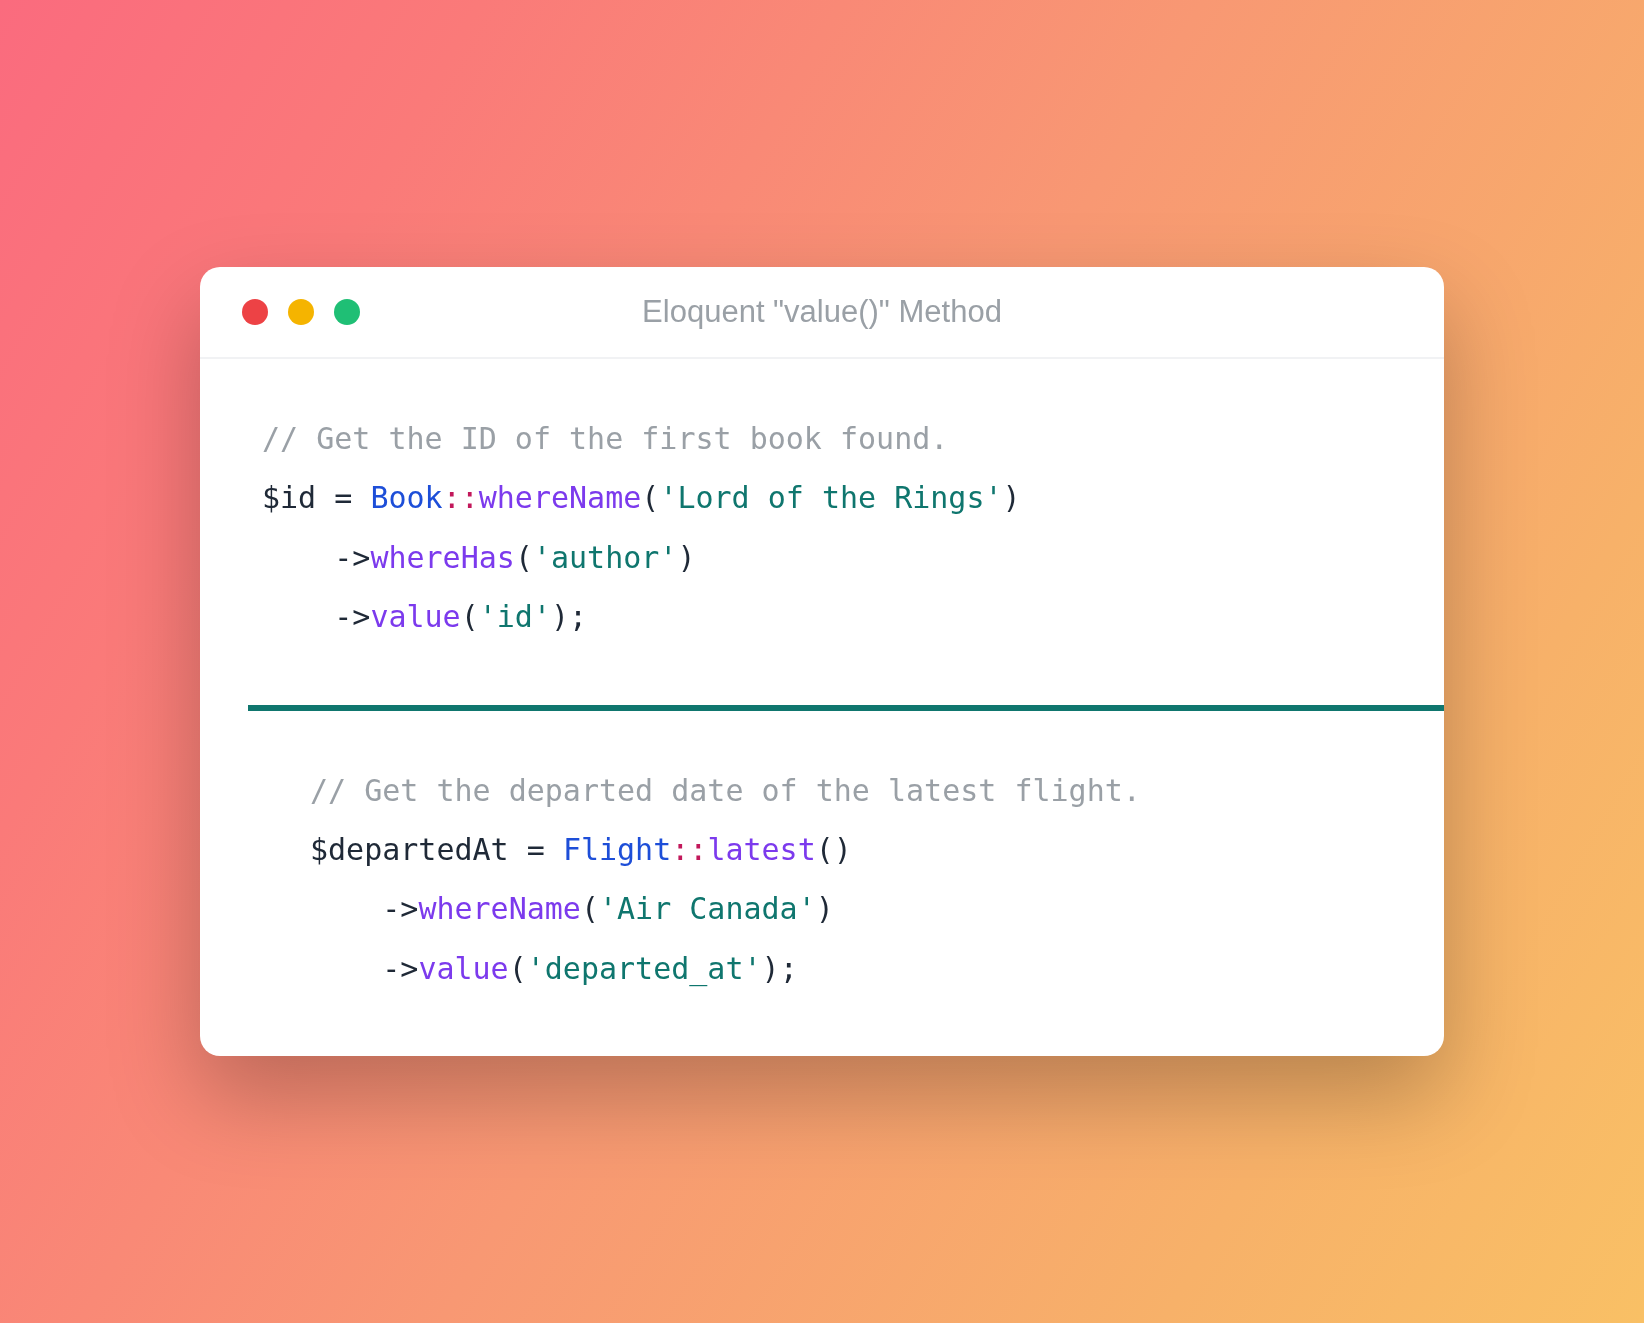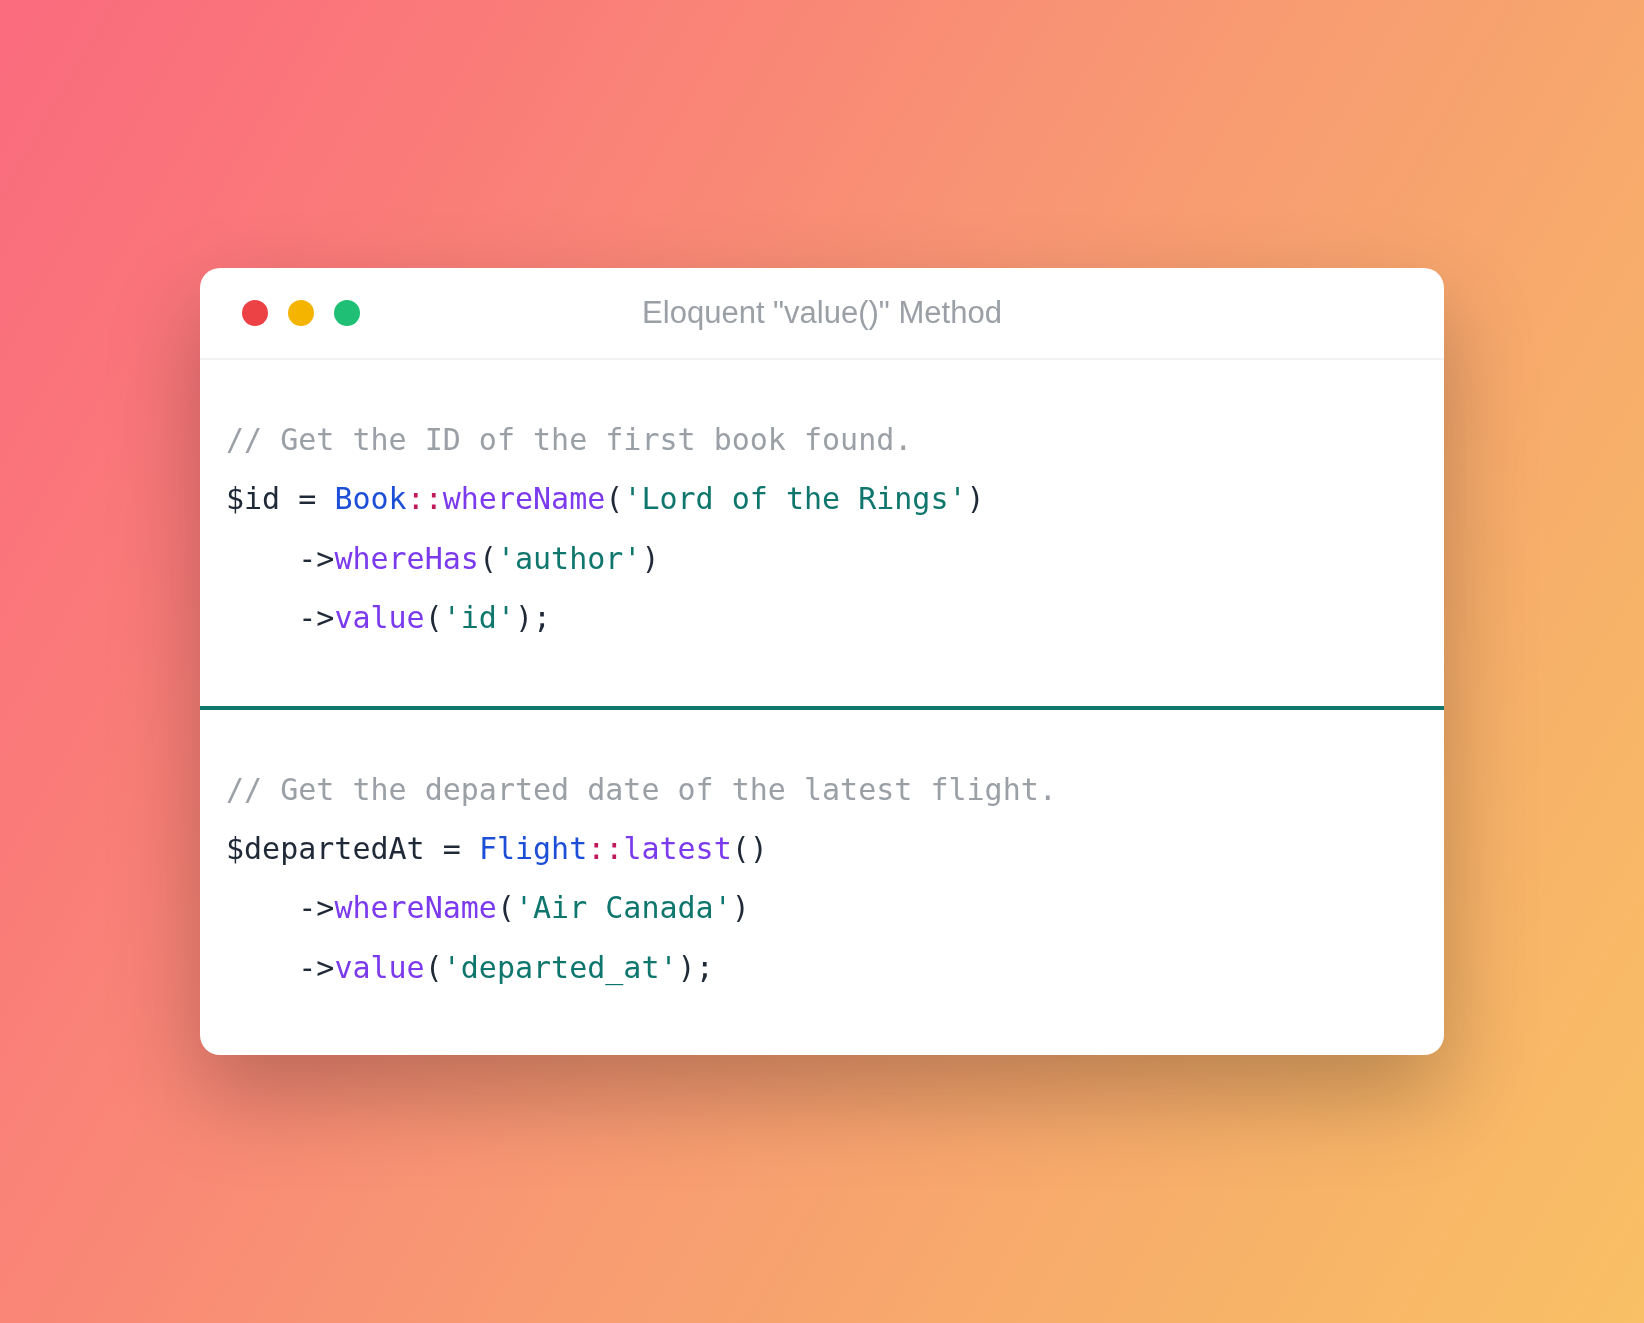--- a/index.html
+++ b/index.html
@@ -51,7 +51,7 @@
       pointer-events: none;
     }
     .code-block {
-      padding: 50px 42px 58px 26px;
+      padding: 50px 42px 58px 62px;
       font-size: 30px;
       line-height: 1.98;
       color: #1f2937;

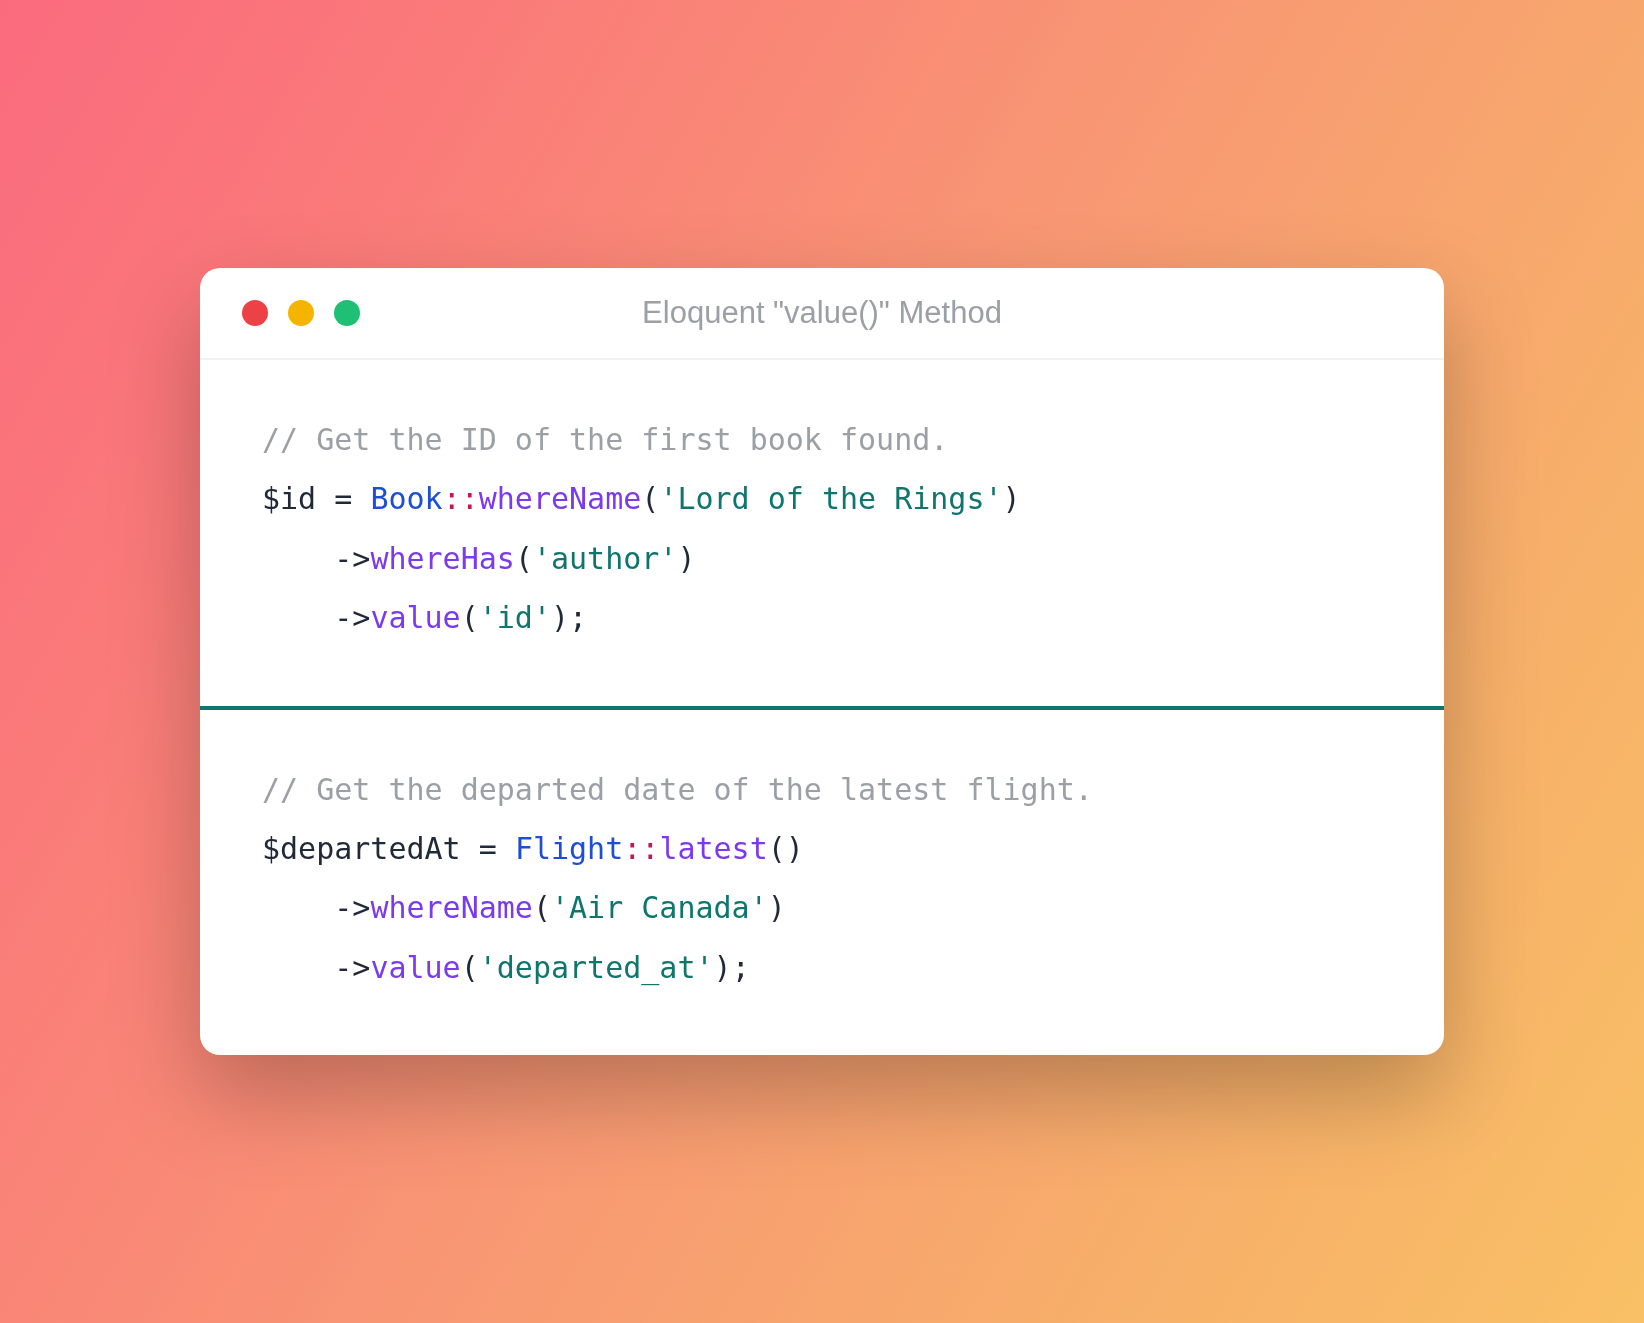--- a/index.html
+++ b/index.html
@@ -59,7 +59,8 @@
       overflow-x: auto;
     }
     .code-block + .code-block {
-      border-top: 4px solid #0f766e;
+      border-top: 6px solid #0f766e;
+      margin-left: 48px;
     }
     .c-comment { color: #9aa0a6; }
     .c-var     { color: #1f2937; }

